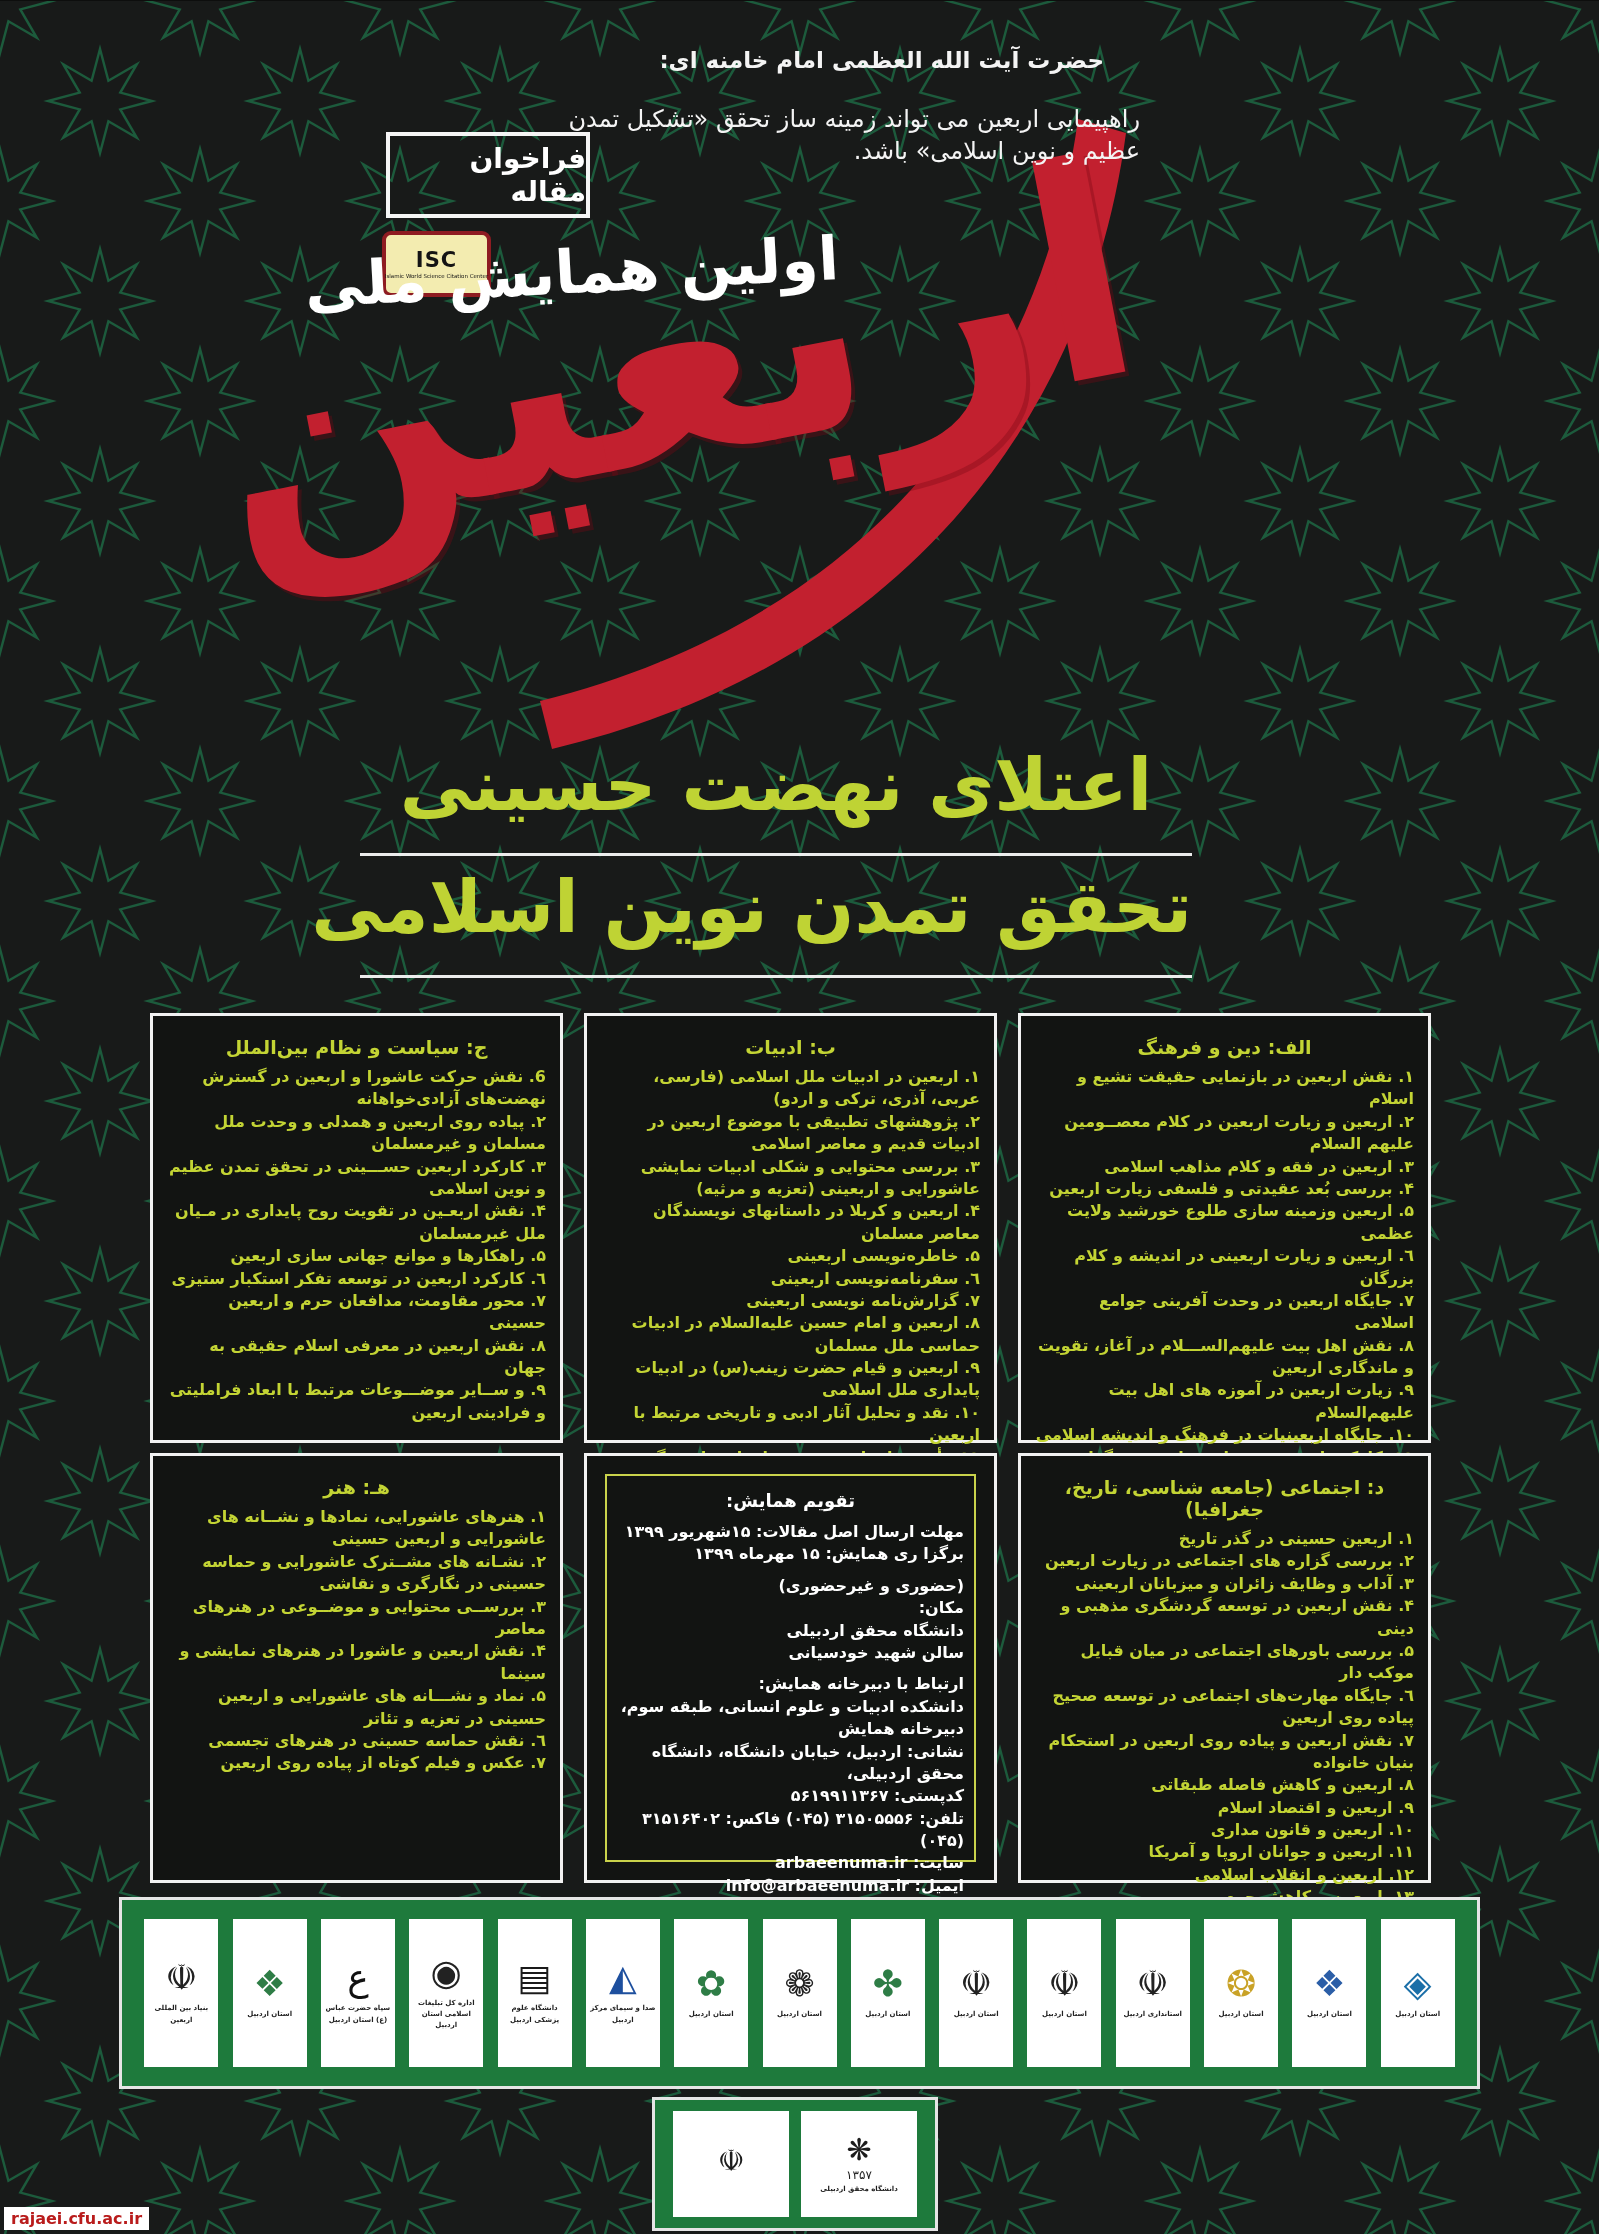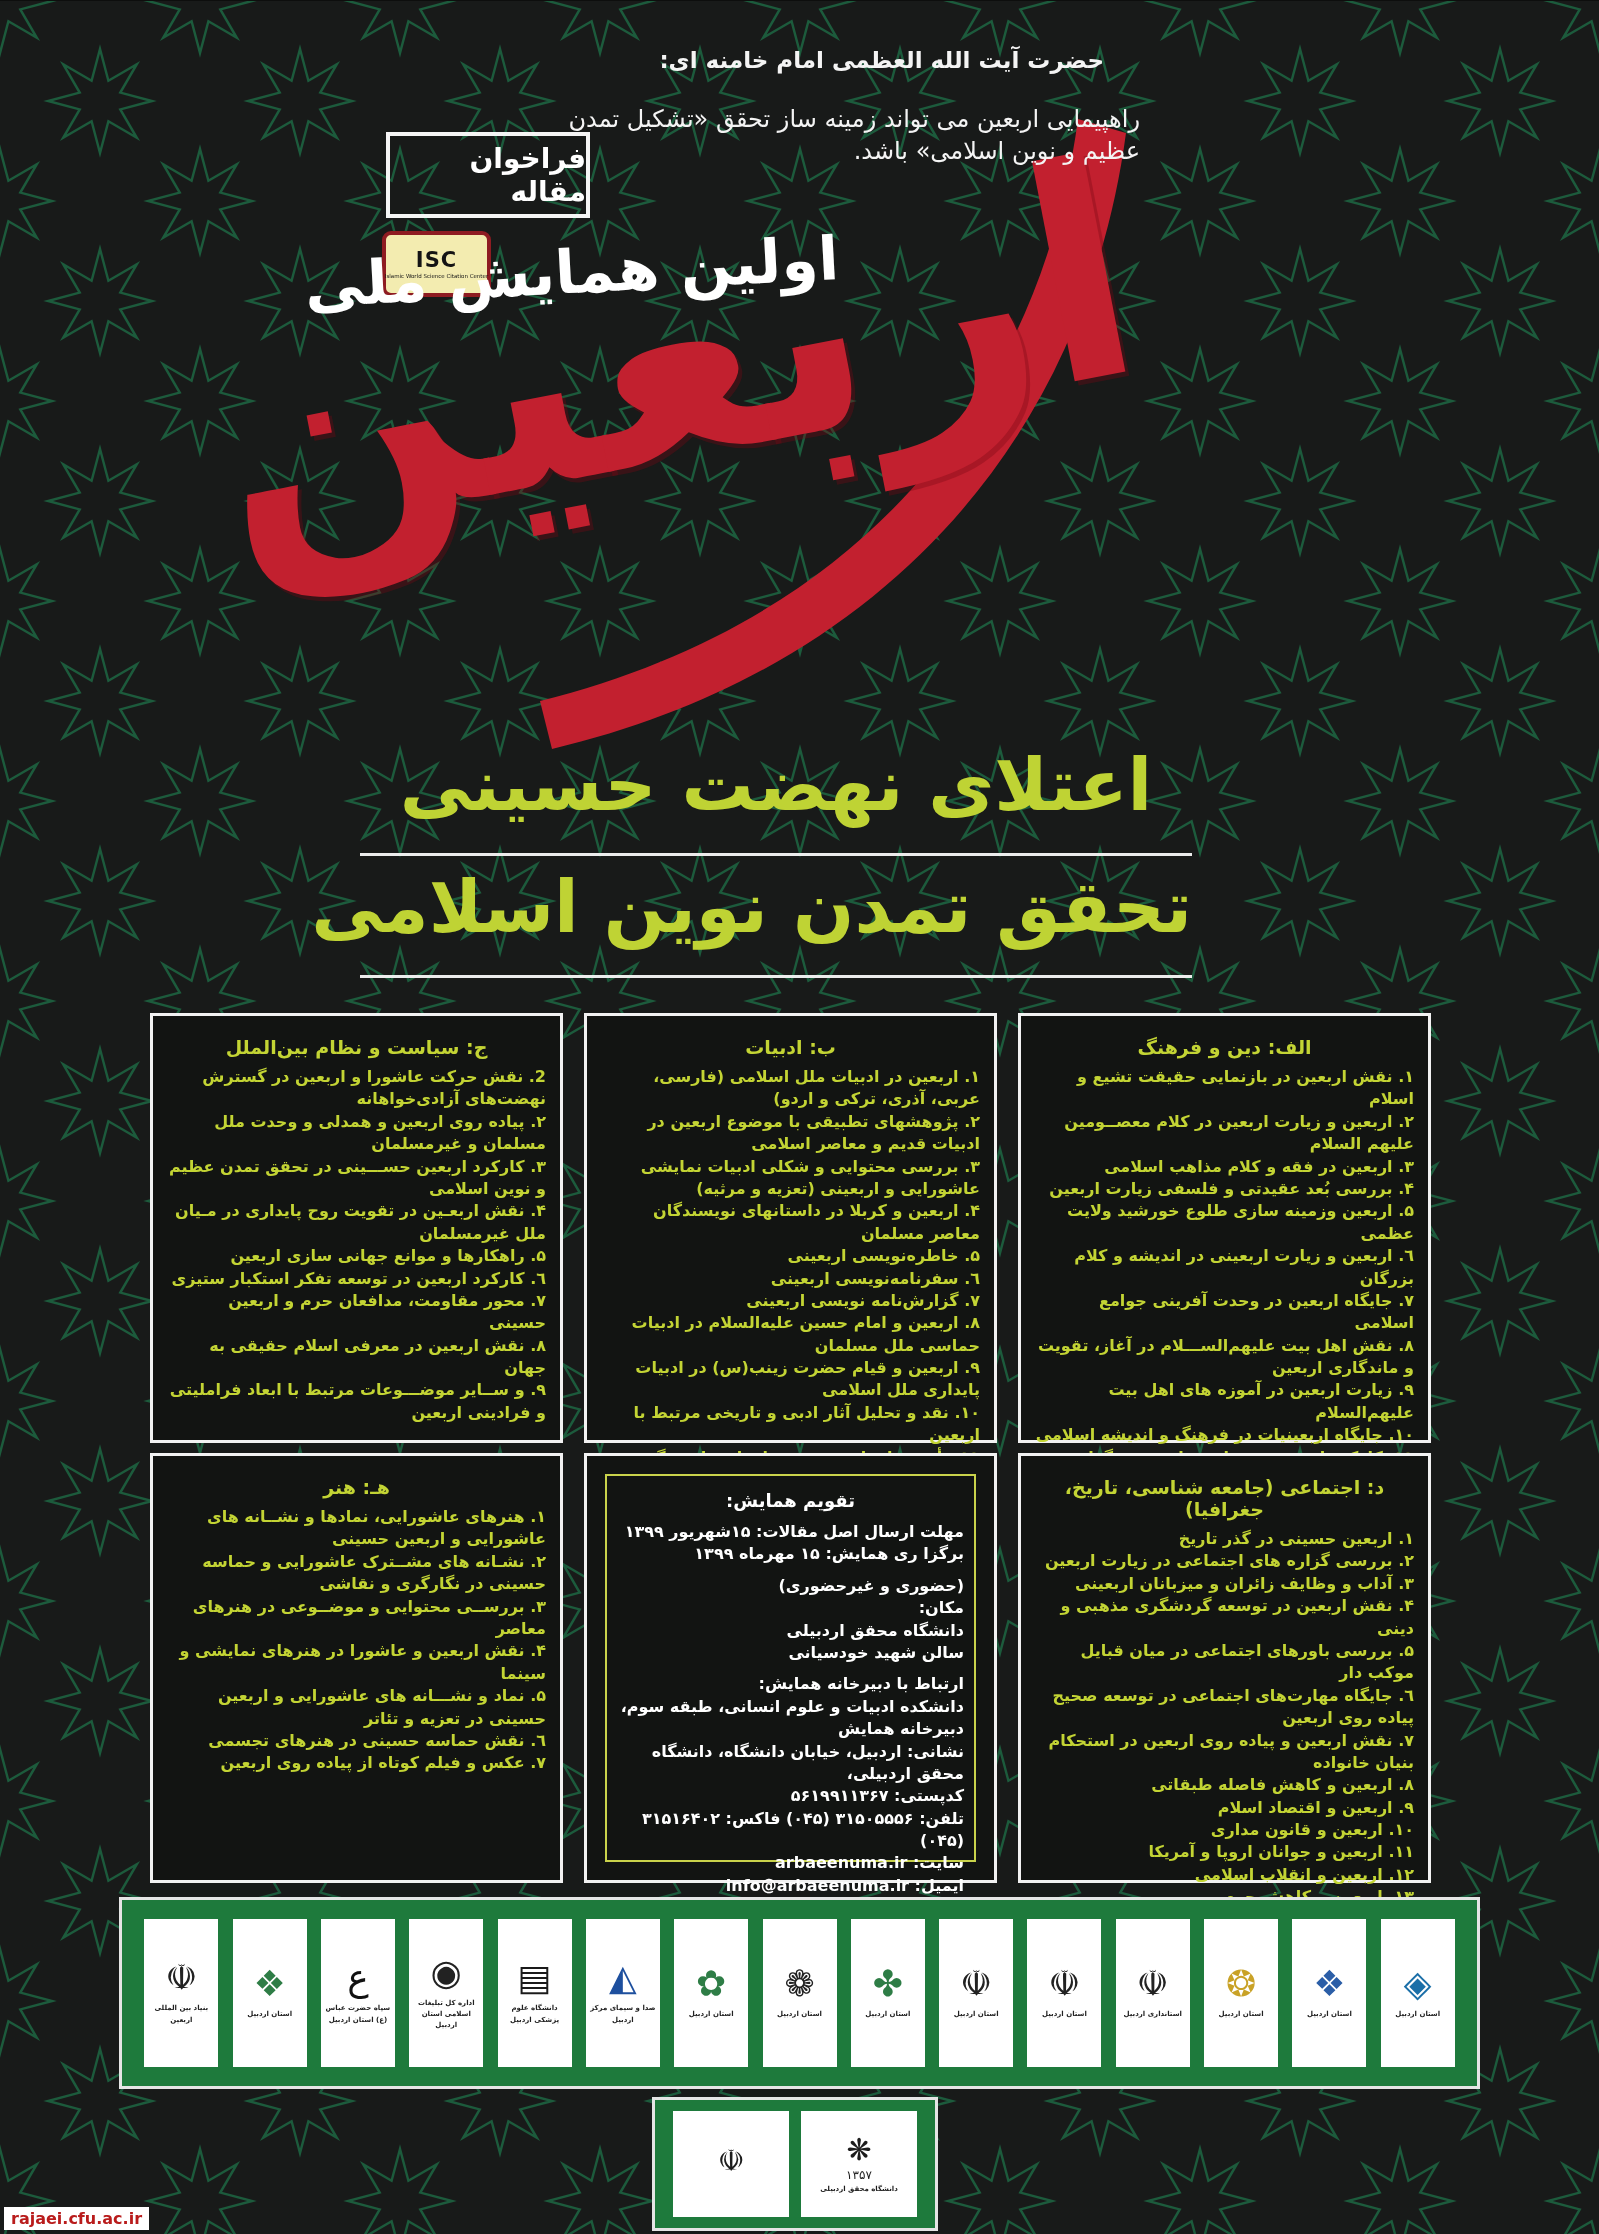--- a/index.html
+++ b/index.html
@@ -173,7 +173,7 @@
     <div class="box-title">ج: سیاست و نظام بین‌الملل</div>
     <ul>
 
-    <li>2. نقش حرکت عاشورا و اربعین در گسترش نهضت‌های آزادی‌خواهانه</li>
+    <li>6. نقش حرکت عاشورا و اربعین در گسترش نهضت‌های آزادی‌خواهانه</li>
         <li>۲. پیاده روی اربعین و همدلی و وحدت ملل مسلمان و غیرمسلمان</li>
         <li>۳. کارکرد اربعین حســـینی در تحقق تمدن عظیم و نوین اسلامی</li>
         <li>۴. نقش اربعـین در تقویت روح پایداری در مـیان ملل غیرمسلمان</li>

